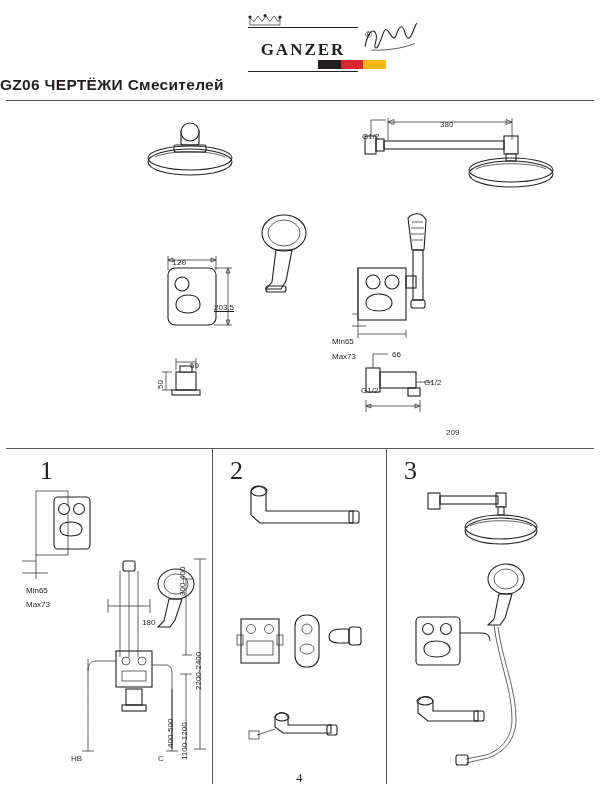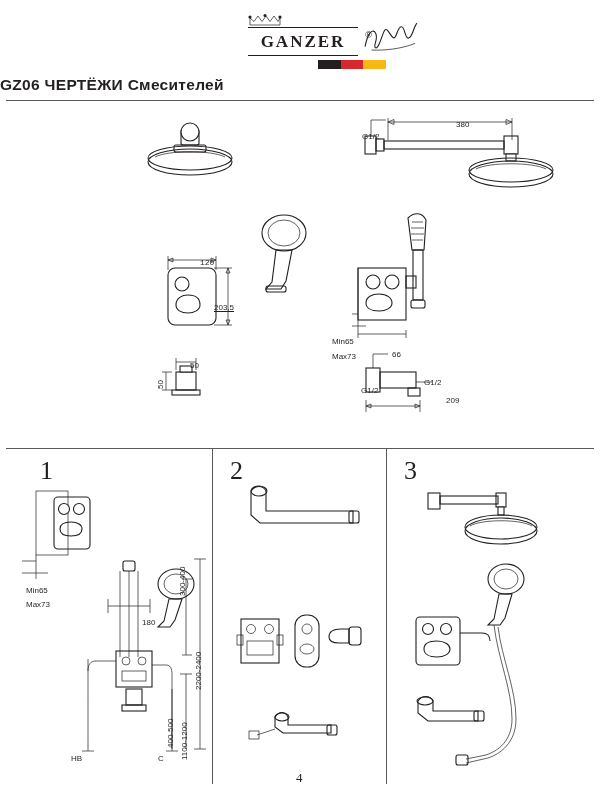--- a/index.html
+++ b/index.html
@@ -50,7 +50,7 @@
     line-height: 19px;
     border-top: 1.5px solid #231f20;
     border-bottom: 1.5px solid #231f20;
-    padding: 4px 2px;
+    padding: 12px 2px;
   }
   .reg-mark {
     position: absolute;

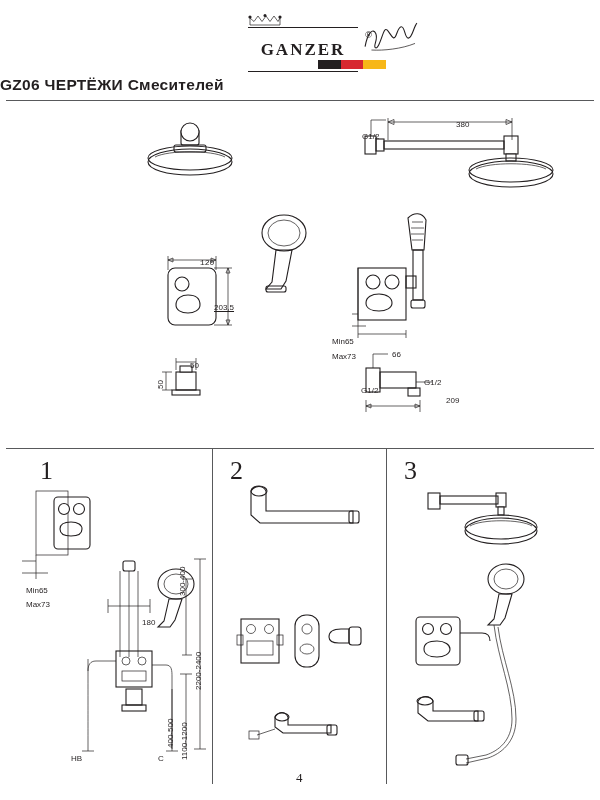--- a/index.html
+++ b/index.html
@@ -278,7 +278,7 @@
     </g>
   </svg>
 
-  <div class="dim-text" style="left:440px; top:120px;margin-left:16px;">380</div>
+  <div class="dim-text" style="left:440px; top:120px;">380</div>
   <div class="dim-text" style="left:362px; top:132px;">G1/2</div>
   <div class="dim-text" style="left:200px; top:258px;font-family:Liberation Mono, monospace;">120</div>
   <div class="dim-text" style="left:214px; top:303px;text-decoration:underline;">203,5</div>

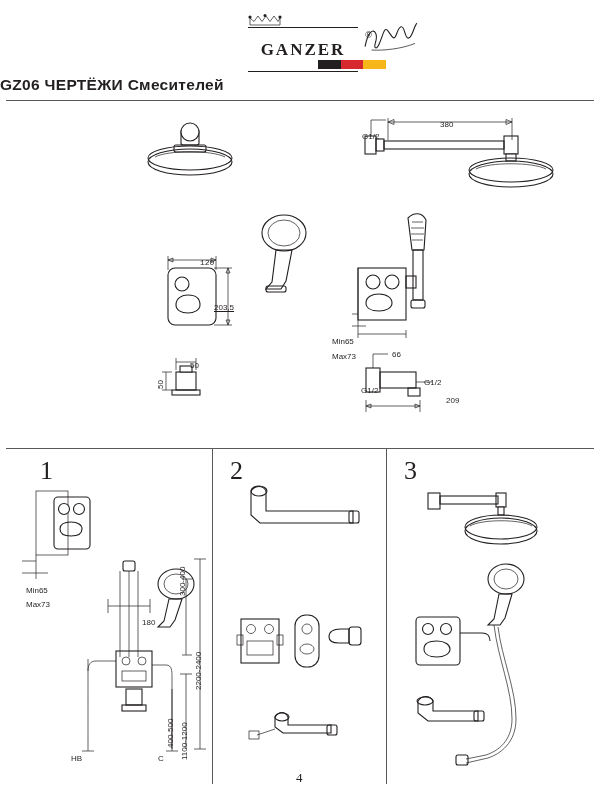--- a/index.html
+++ b/index.html
@@ -280,7 +280,7 @@
 
   <div class="dim-text" style="left:440px; top:120px;">380</div>
   <div class="dim-text" style="left:362px; top:132px;">G1/2</div>
-  <div class="dim-text" style="left:200px; top:258px;font-family:Liberation Mono, monospace;">120</div>
+  <div class="dim-text" style="left:172px; top:258px;font-family:Liberation Mono, monospace;">120</div>
   <div class="dim-text" style="left:214px; top:303px;text-decoration:underline;">203,5</div>
   <div class="dim-text" style="left:190px; top:361px;">50</div>
   <div class="dim-text" style="left:156px; top:380px; transform:rotate(-90deg);">50</div>

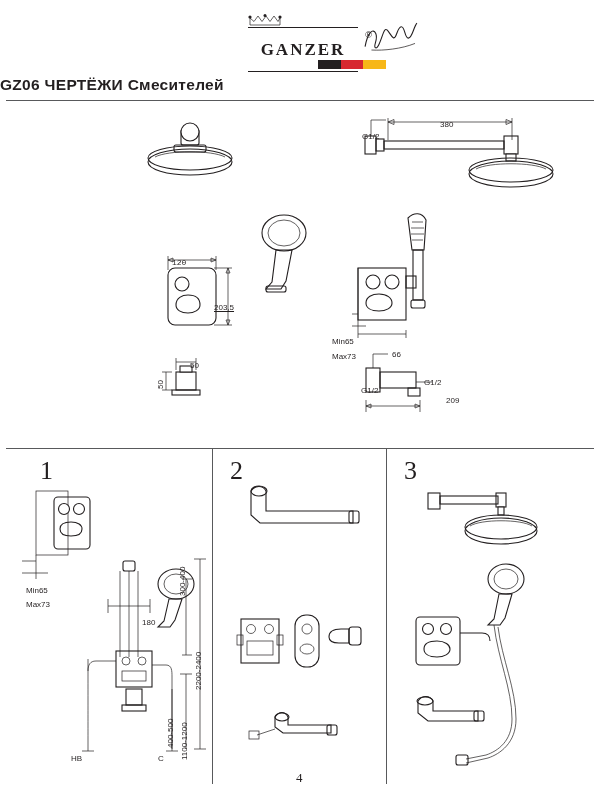--- a/index.html
+++ b/index.html
@@ -289,7 +289,7 @@
   <div class="dim-text" style="left:392px; top:350px;">66</div>
   <div class="dim-text" style="left:361px; top:386px;">G1/2</div>
   <div class="dim-text" style="left:424px; top:378px;">G1/2</div>
-  <div class="dim-text" style="left:414px; top:396px;padding-left:32px;">209</div>
+  <div class="dim-text" style="left:414px; top:428px;padding-left:32px;">209</div>
 
   <div class="panel-num" style="left:40px; top:456px;">1</div>
 

